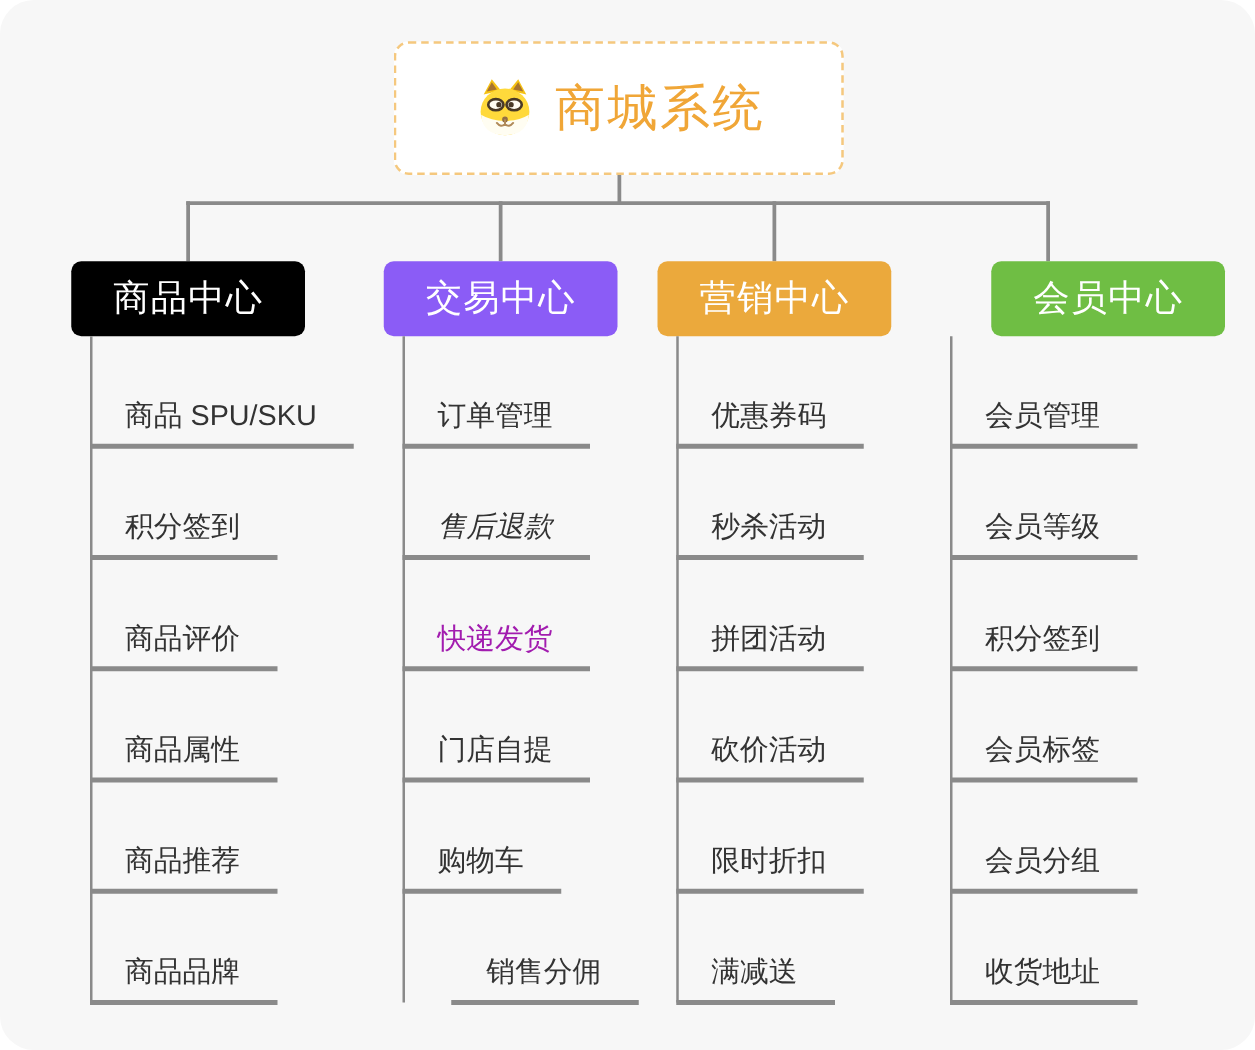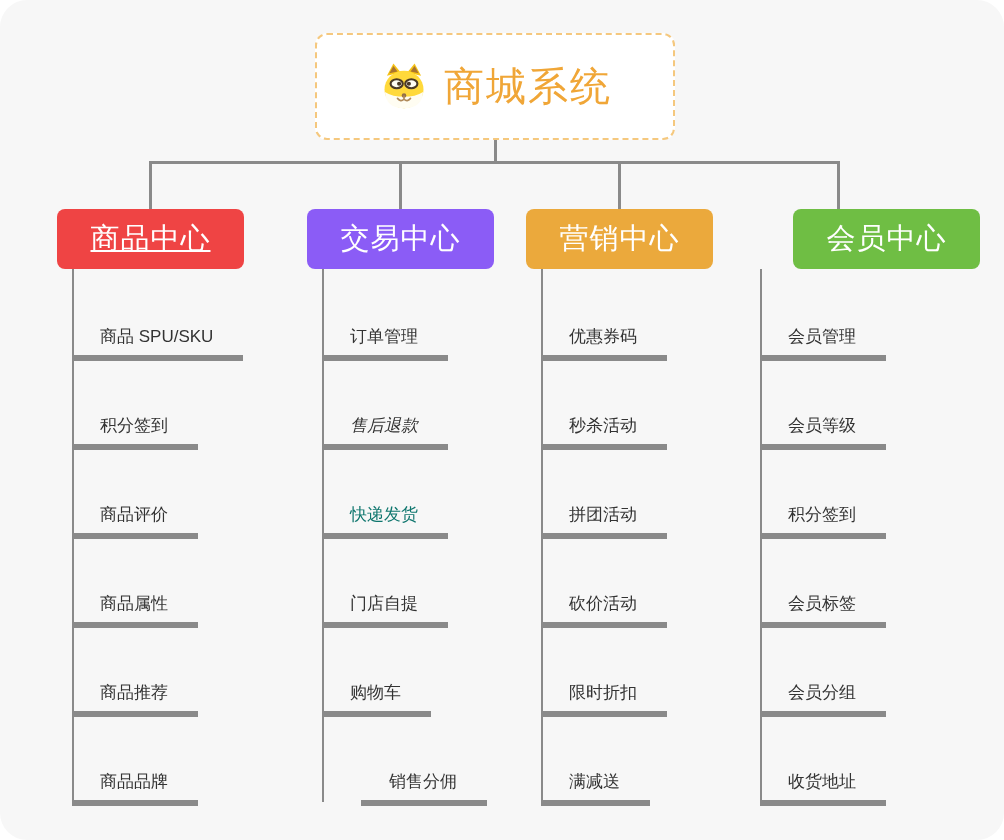--- a/index.html
+++ b/index.html
@@ -112,7 +112,7 @@
       <div class="line" style="left: 837px; top: 161px; width: 3px; height: 48px; background: rgb(138, 138, 138);"></div>
     </div>
   <div id="branches">
-      <div class="branch-box" style="left: 57px; width: 187px; background: #ef4444; text-decoration: underline;">
+      <div class="branch-box" style="left: 57px; width: 187px; background: #000000;">
         <span>商品中心</span>
       </div>
       <div class="line" style="left: 72px; top: 269px; width: 2px; height: 533px; background: rgb(138, 138, 138);"></div>

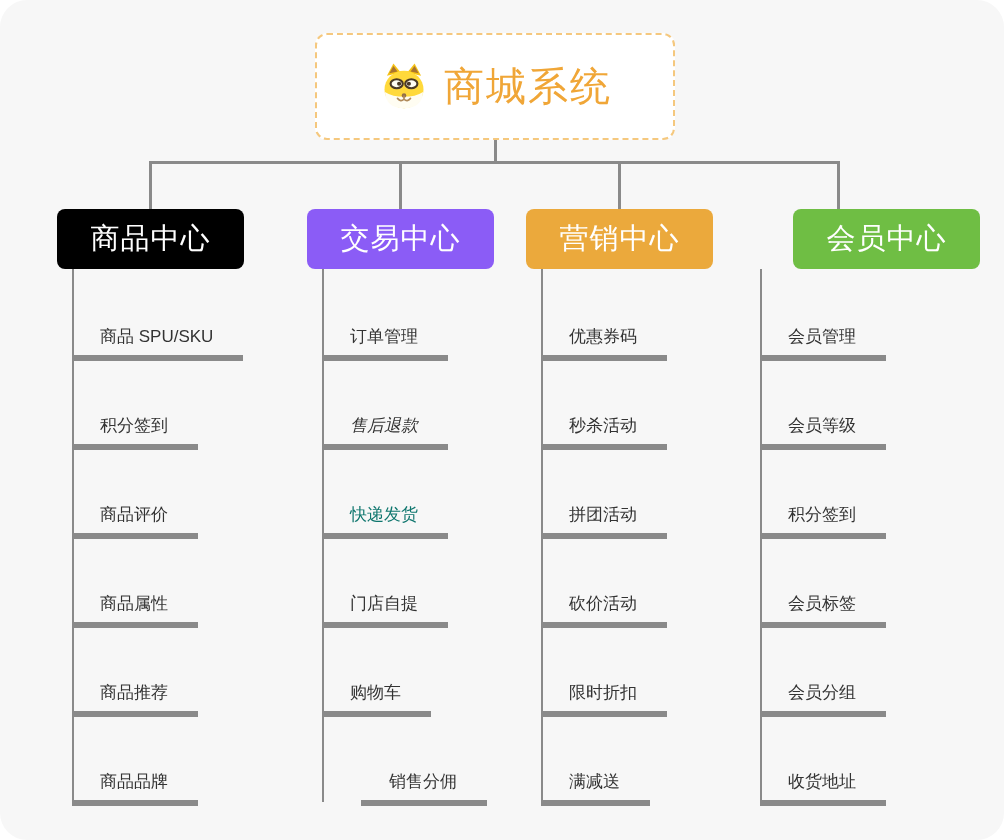--- a/index.html
+++ b/index.html
@@ -69,8 +69,8 @@
     align-items: flex-end;
     box-sizing: content-box;
     padding: 0 30px 7px 28px;
-    border-bottom: 6px solid #4c1d95;
-    font-size: 17px;
+    border-bottom: 4px solid #4c1d95;
+    font-size: 23px;
     color: #333333;
     white-space: nowrap;
   }

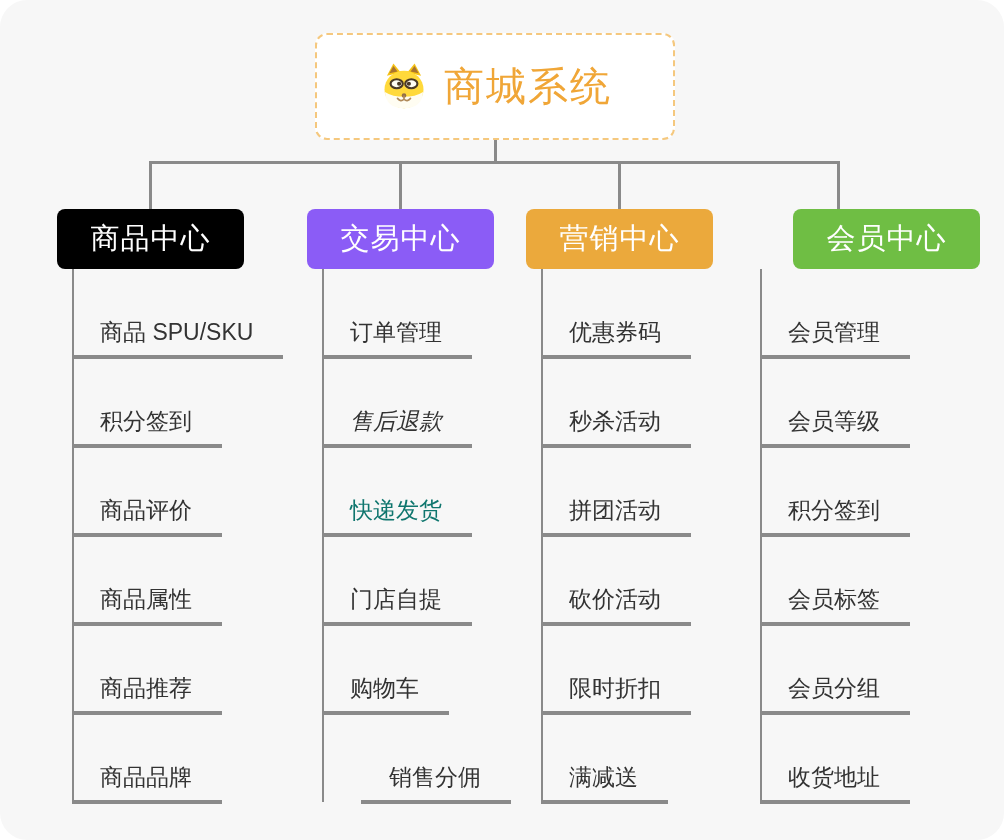--- a/index.html
+++ b/index.html
@@ -144,7 +144,7 @@
       <div class="leaf" style="left: 322px; top: 395px; height: 42px; border-bottom-color: rgb(138, 138, 138); color: rgb(51, 51, 51); font-style: italic;">
         <span>售后退款</span>
       </div>
-      <div class="leaf" style="left: 322px; top: 484px; height: 42px; border-bottom-color: rgb(138, 138, 138); color: #0f766e;">
+      <div class="leaf" style="left: 322px; top: 484px; height: 42px; border-bottom-color: rgb(138, 138, 138); color: #a21caf;">
         <span>快递发货</span>
       </div>
       <div class="leaf" style="left: 322px; top: 573px; height: 42px; border-bottom-color: rgb(138, 138, 138); color: rgb(51, 51, 51);">

